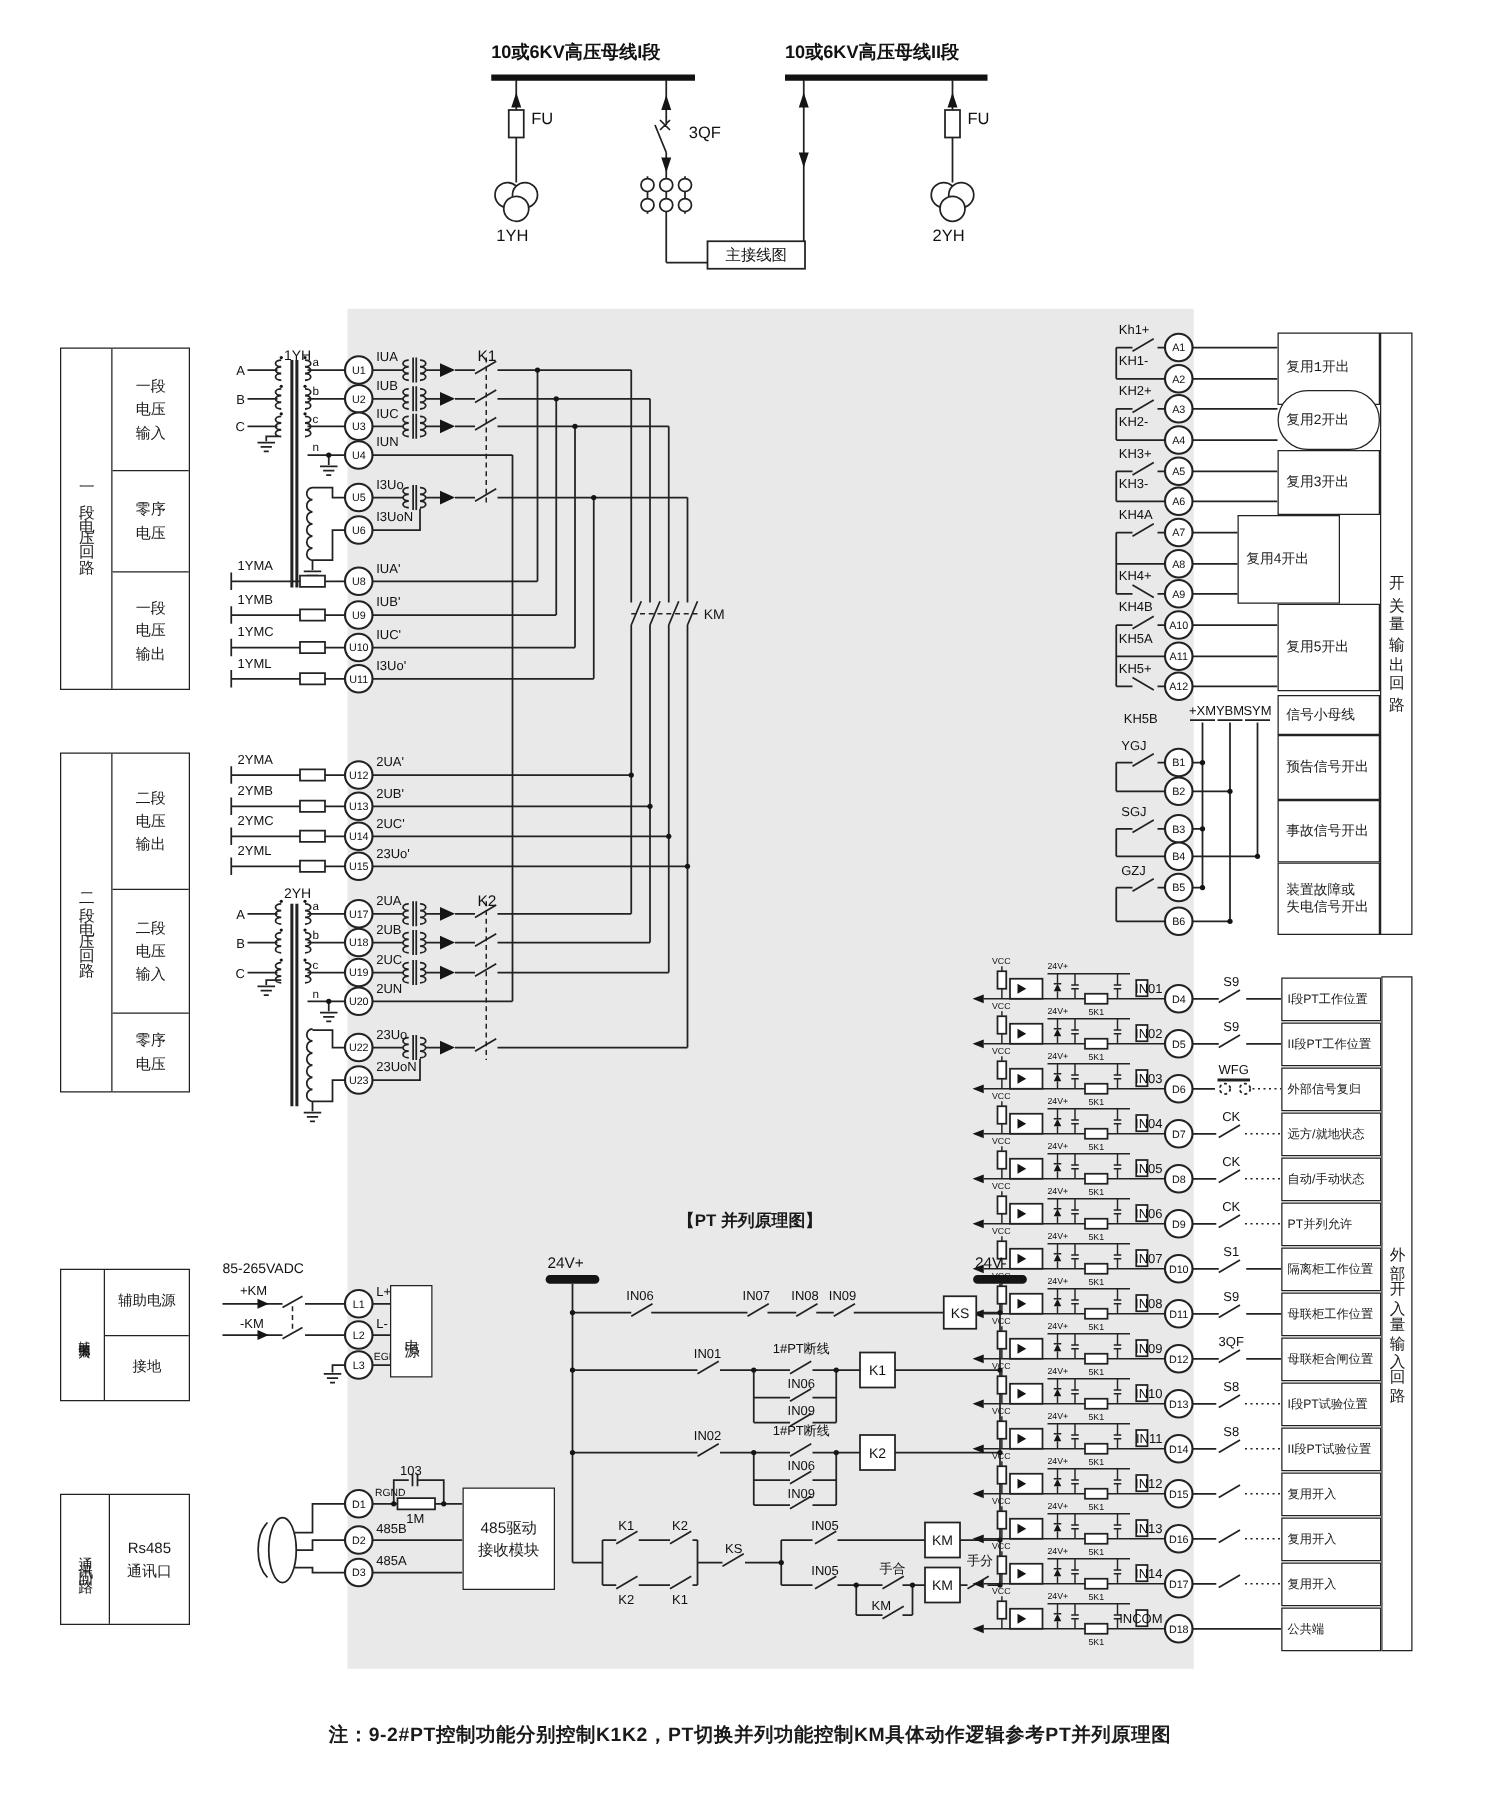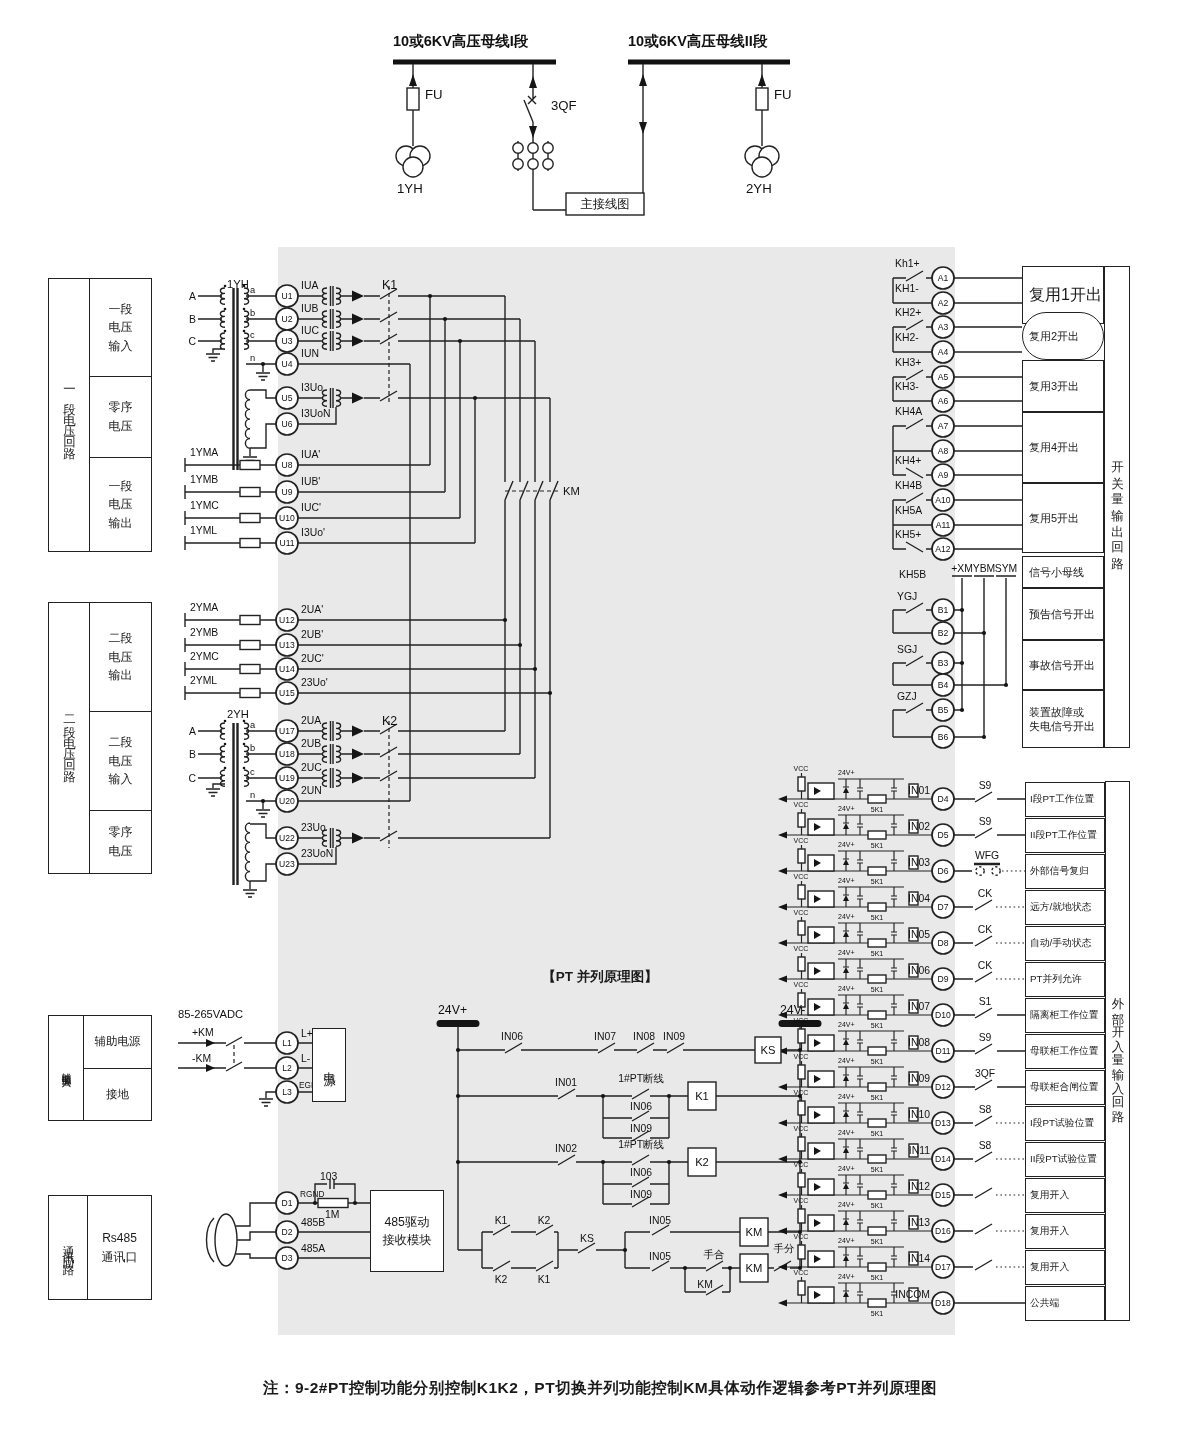--- a/index.html
+++ b/index.html
@@ -630,7 +630,7 @@
 
   <div class="lbl" style="left:490px;top:968px;width:220px;text-align:center;font-size:13.5px;font-weight:600;">【PT 并列原理图】</div>
   <div class="lbl" style="left:0px;top:1378px;width:1200px;text-align:center;font-size:15.5px;font-weight:600;letter-spacing:0.5px;">注：9-2#PT控制功能分别控制K1K2，PT切换并列功能控制KM具体动作逻辑参考PT并列原理图</div>
-<div class="box" style="left:1022px;top:266px;width:82px;height:58px;font-size:16px;padding-left:6px;line-height:1.3;">
+<div class="box" style="left:1022px;top:266px;width:82px;height:58px;font-size:11px;padding-left:6px;line-height:1.3;font-family:Liberation Mono, monospace;">
       <span style="white-space:pre-line">复用1开出</span>
     </div>
     <div class="box" style="left:1022px;top:312px;width:82px;height:48px;font-size:11px;padding-left:6px;line-height:1.3;border-radius:24px;">

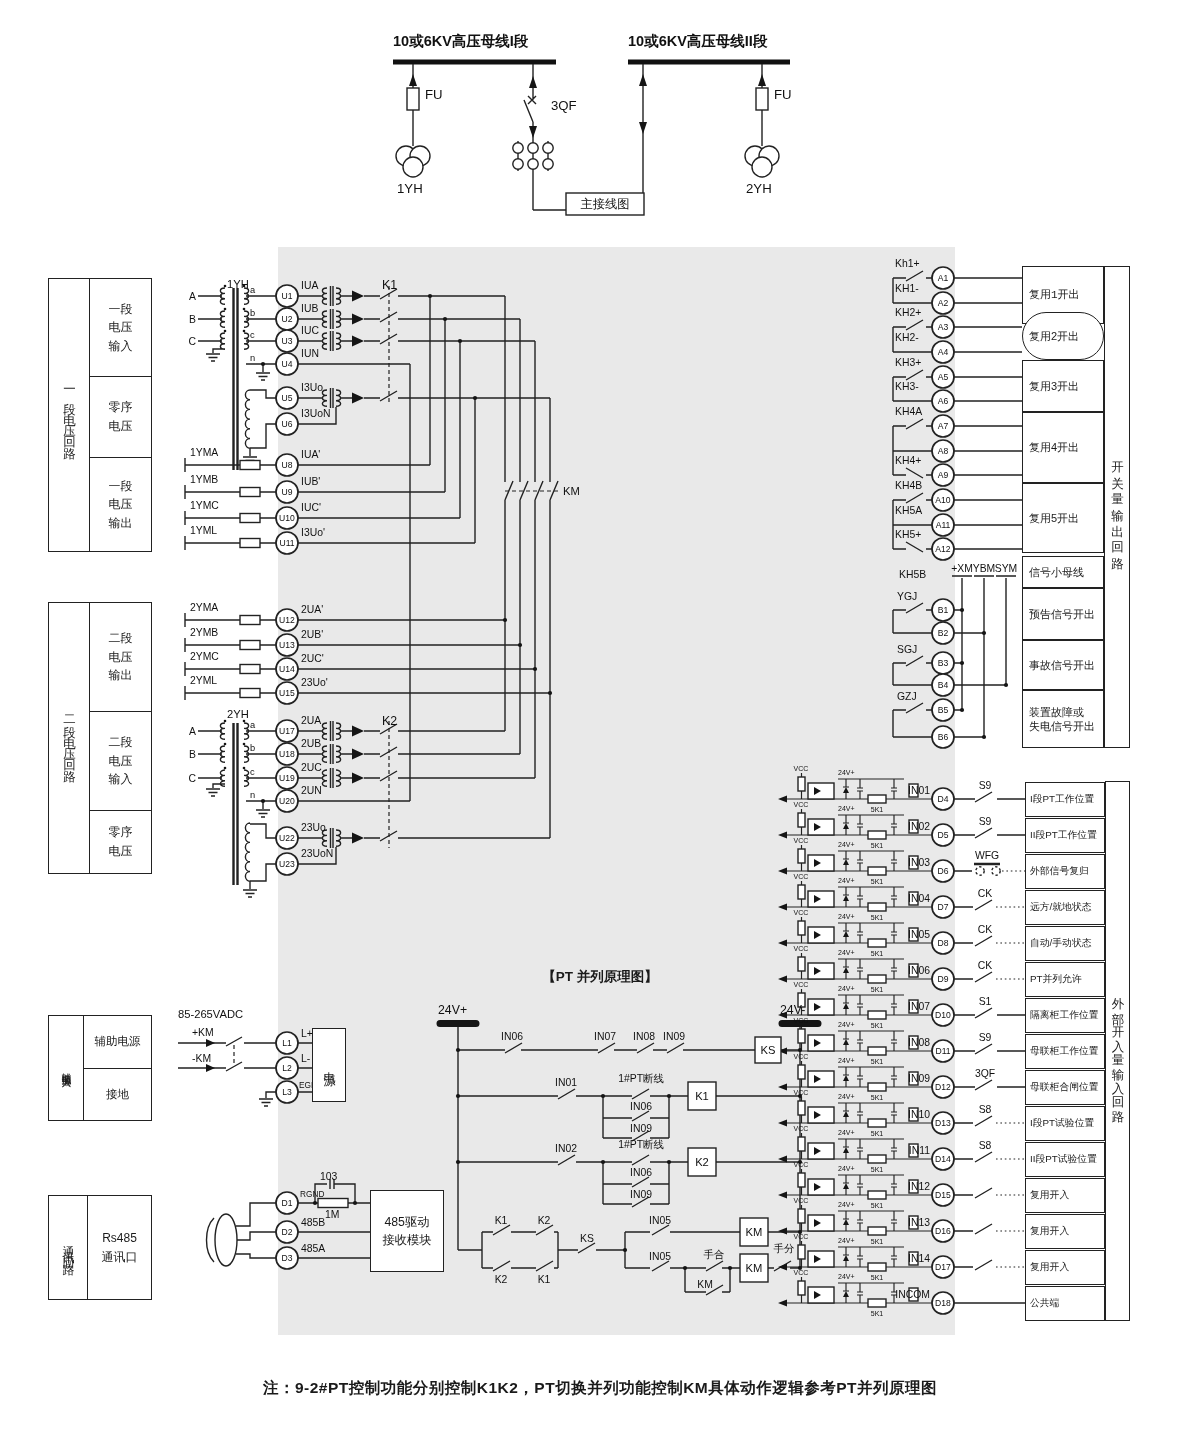--- a/index.html
+++ b/index.html
@@ -639,7 +639,7 @@
     <div class="box" style="left:1022px;top:360px;width:82px;height:52px;font-size:11px;padding-left:6px;line-height:1.3;">
       <span style="white-space:pre-line">复用3开出</span>
     </div>
-    <div class="box" style="left:1022px;top:412px;width:82px;height:71px;font-size:11px;padding-left:6px;line-height:1.3;">
+    <div class="box" style="left:990px;top:412px;width:82px;height:71px;font-size:11px;padding-left:6px;line-height:1.3;">
       <span style="white-space:pre-line">复用4开出</span>
     </div>
     <div class="box" style="left:1022px;top:483px;width:82px;height:70px;font-size:11px;padding-left:6px;line-height:1.3;">

